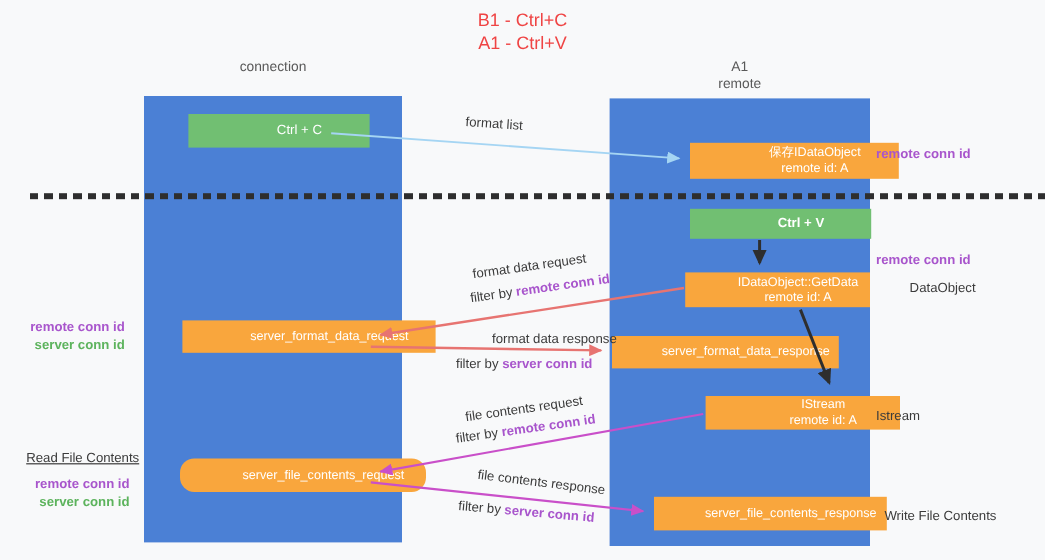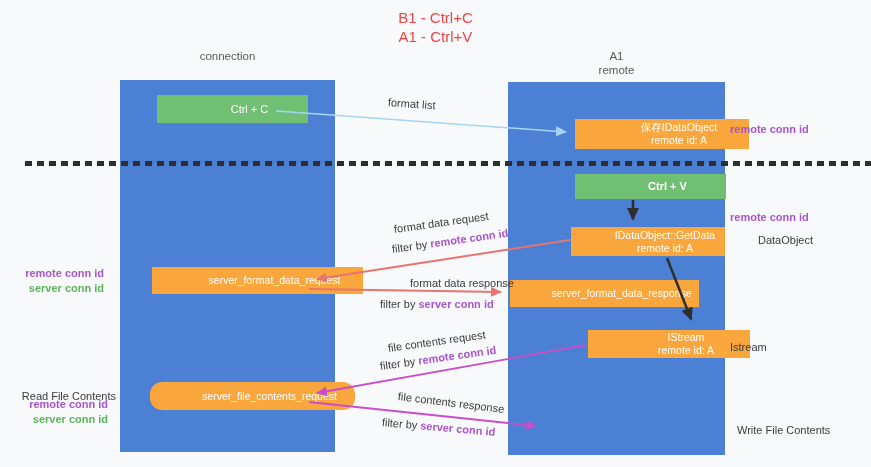--- a/index.html
+++ b/index.html
@@ -121,7 +121,7 @@
     <div class="purple">remote conn id</div>
     <div class="greentx">server conn id</div>
   </div>
-  <div class="slabel right-align" style="left:0px;top:390px;width:116px;">
+  <div class="slabel right-align" style="left:0px;top:376px;width:116px;text-decoration:underline;">
     <span>Read File Contents</span>
   </div>
   <div class="slabel right-align lh15" style="left:0px;top:397px;width:108px;">

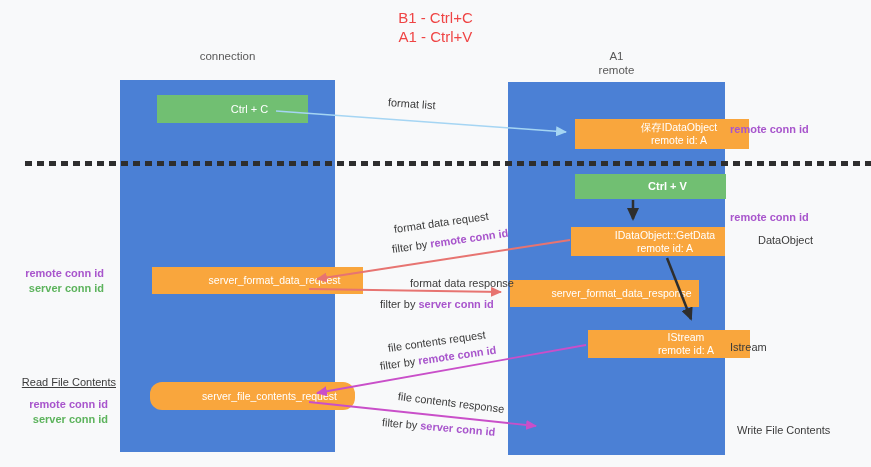--- a/index.html
+++ b/index.html
@@ -83,6 +83,9 @@
   <div class="node orange" style="left:588px;top:330px;width:128px;height:28px;">
     <span>IStream</span>
     <span>remote id: A</span>
+  </div>
+  <div class="node orange" style="left:545px;top:414px;width:160px;height:28px;">
+    <span>server_file_contents_response</span>
   </div>
 
   <div class="elabel rot-p4" style="left:388px;top:96px;">

